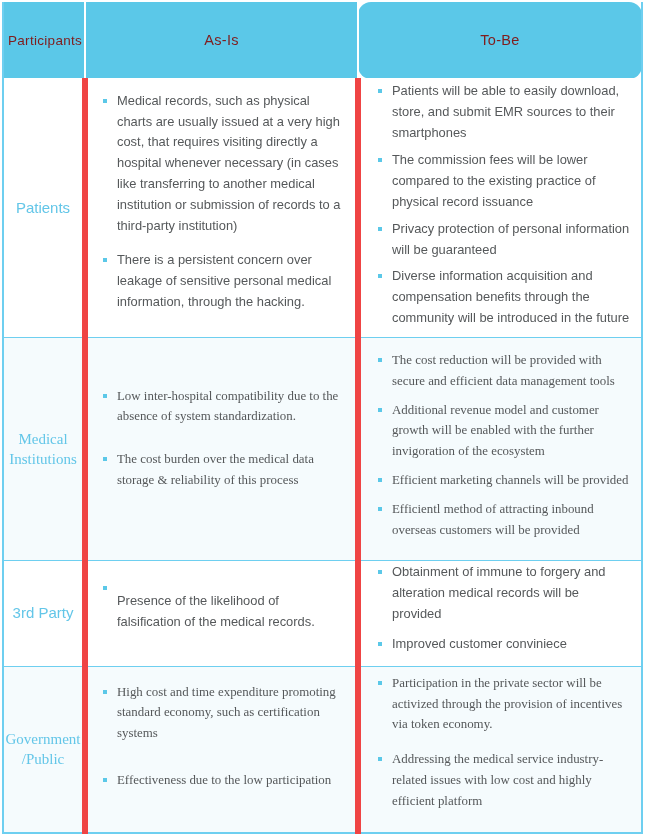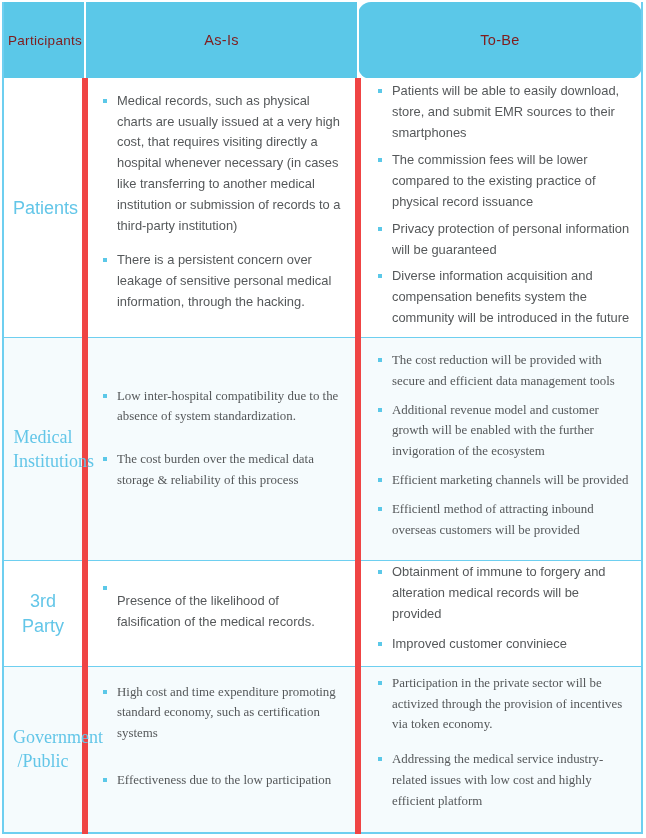--- a/index.html
+++ b/index.html
@@ -72,9 +72,9 @@
   td.participant {
     text-align: center;
     color: #63c6e8;
-    font-size: 18px;
+    font-size: 15px;
     line-height: 1.35;
-    padding: 0 9px;
+    padding: 0 1px;
     white-space: pre-line;
   }
 

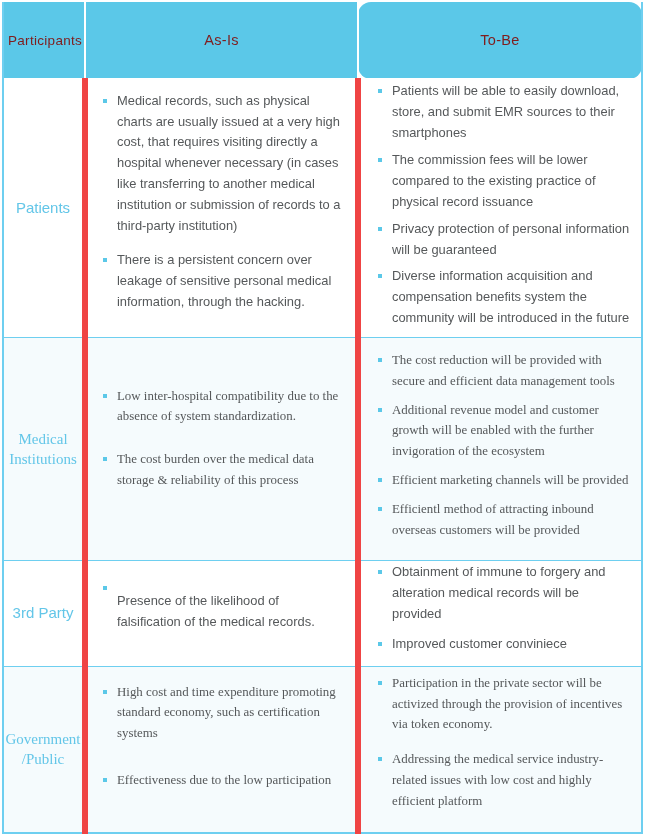--- a/index.html
+++ b/index.html
@@ -154,7 +154,7 @@
             <li>Patients will be able to easily download, store, and submit EMR sources to their smartphones</li>
             <li>The commission fees will be lower compared to the existing practice of physical record issuance</li>
             <li>Privacy protection of personal information will be guaranteed</li>
-            <li>Diverse information acquisition and compensation benefits system the community will be introduced in the future</li>
+            <li>Diverse information acquisition and compensation benefits through the community will be introduced in the future</li>
           </ul>
         </td>
       </tr>

